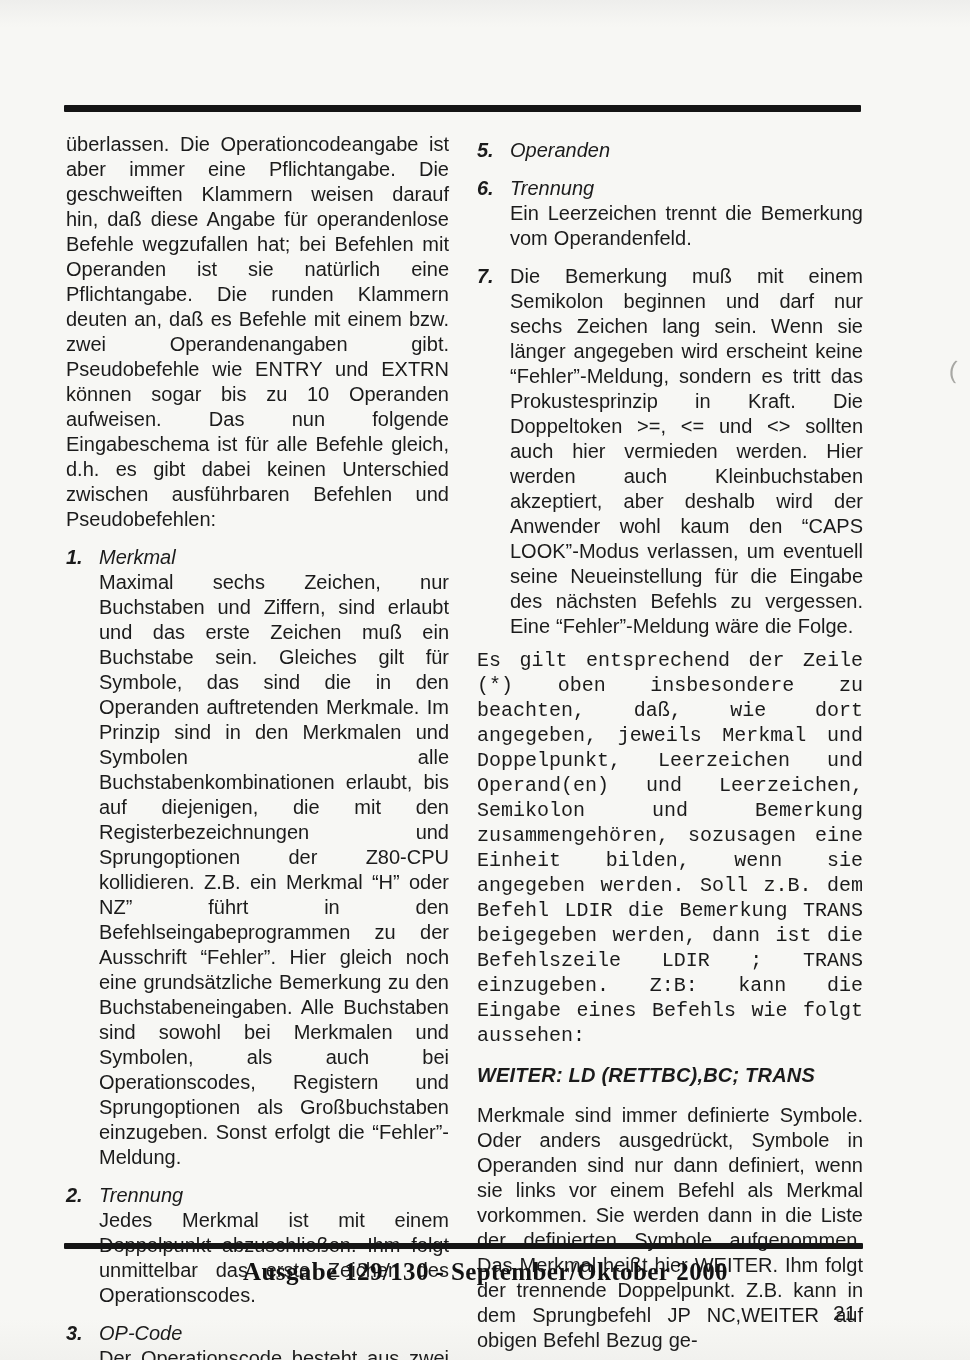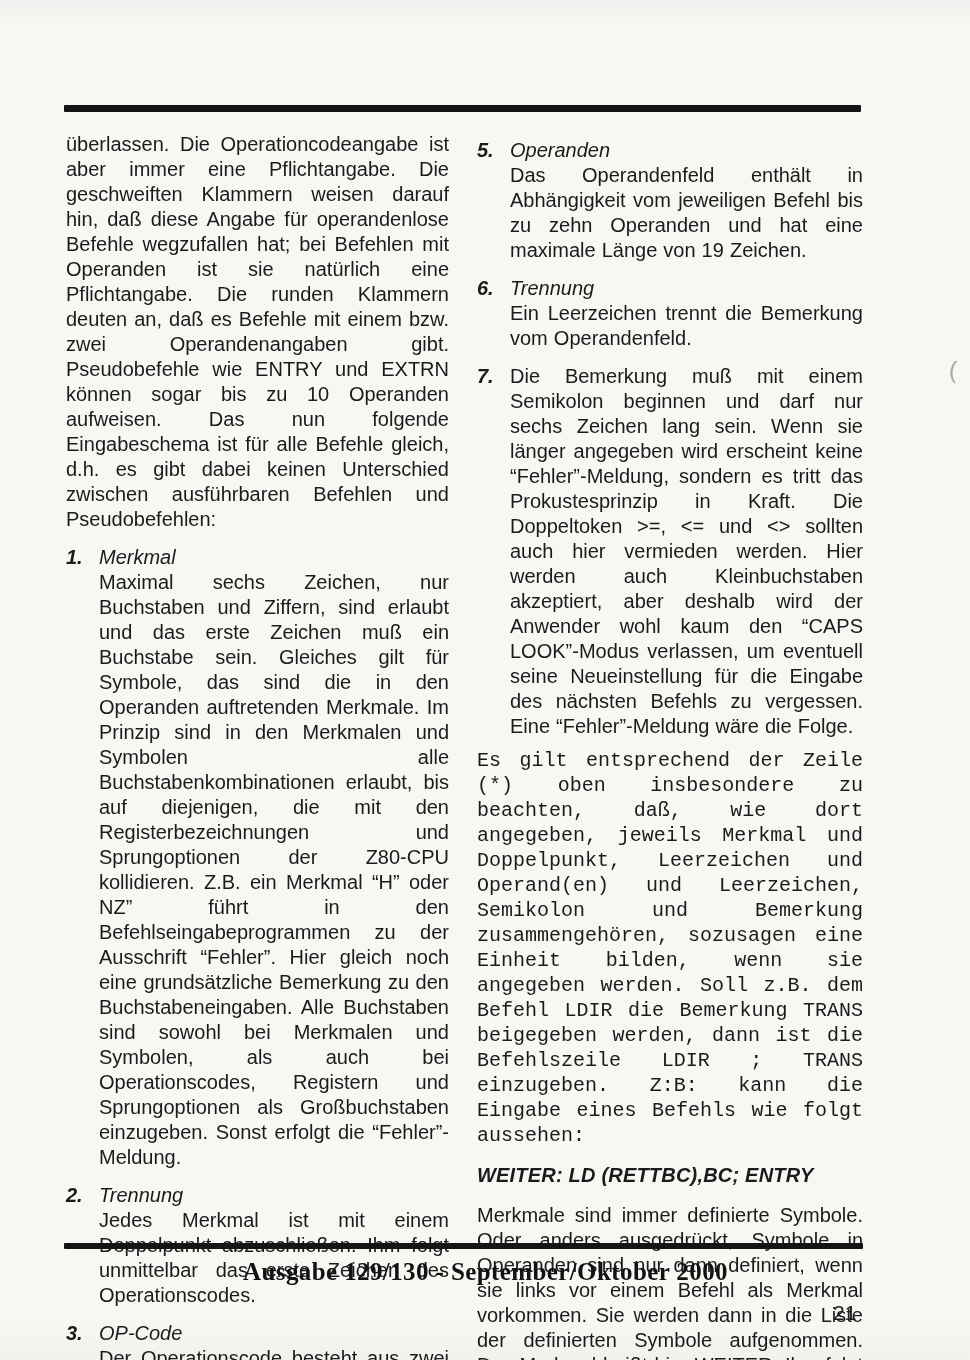--- a/index.html
+++ b/index.html
@@ -140,7 +140,6 @@
       <span class="item-num">5.</span>
       <div class="item-content">
         <div class="item-title">Operanden</div>
-        <p class="para">Das Operandenfeld enthält in Abhängigkeit vom jeweiligen Befehl bis zu zehn Operanden und hat eine maximale Länge von 19 Zeichen.</p>
       </div>
     </div>
 

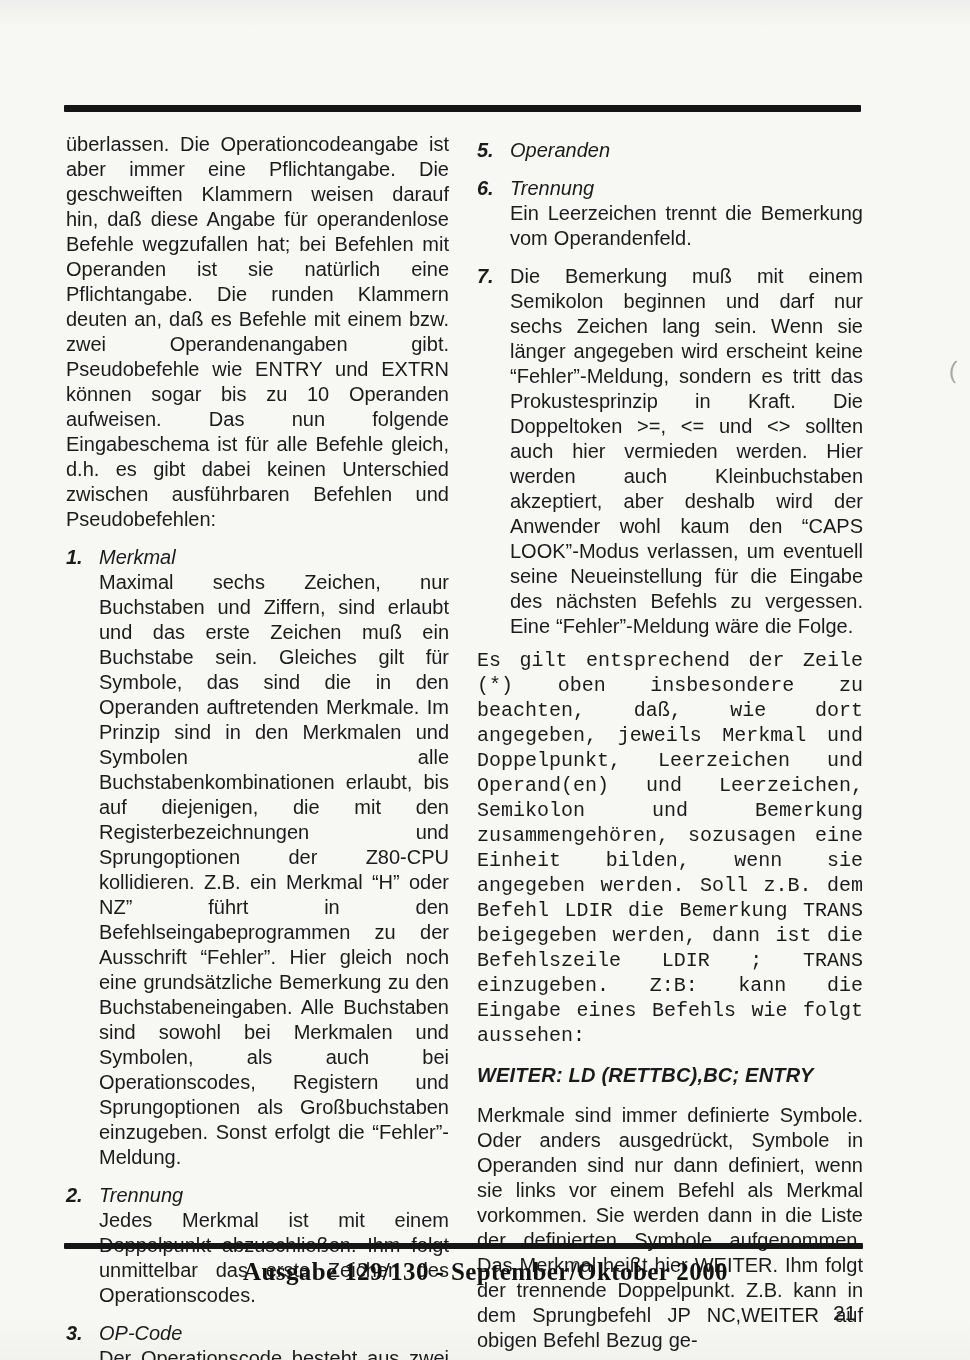--- a/index.html
+++ b/index.html
@@ -160,7 +160,7 @@
 
     <p class="para mt-para">Es gilt entsprechend der Zeile (*) oben insbesondere zu beachten, daß, wie dort angegeben, jeweils Merkmal und Doppelpunkt, Leerzeichen und Operand(en) und Leerzeichen, Semikolon und Bemerkung zusammengehören, sozusagen eine Einheit bilden, wenn sie angegeben werden. Soll z.B. dem Befehl LDIR die Bemerkung TRANS beigegeben werden, dann ist die Befehlszeile LDIR ; TRANS einzugeben. Z:B: kann die Eingabe eines Befehls wie folgt aussehen:</p>
 
-    <div class="code-line">WEITER: LD (RETTBC),BC; ENTRY</div>
+    <div class="code-line">WEITER: LD (RETTBC),BC; TRANS</div>
 
     <p class="para">Merkmale sind immer definierte Symbole. Oder anders ausgedrückt, Symbole in Operanden sind nur dann definiert, wenn sie links vor einem Befehl als Merkmal vorkommen. Sie werden dann in die Liste der definierten Symbole aufgenommen. Das Merkmal heißt hier WEITER. Ihm folgt der trennende Doppelpunkt. Z.B. kann in dem Sprungbefehl JP NC,WEITER auf obigen Befehl Bezug ge-</p>
   </div>

